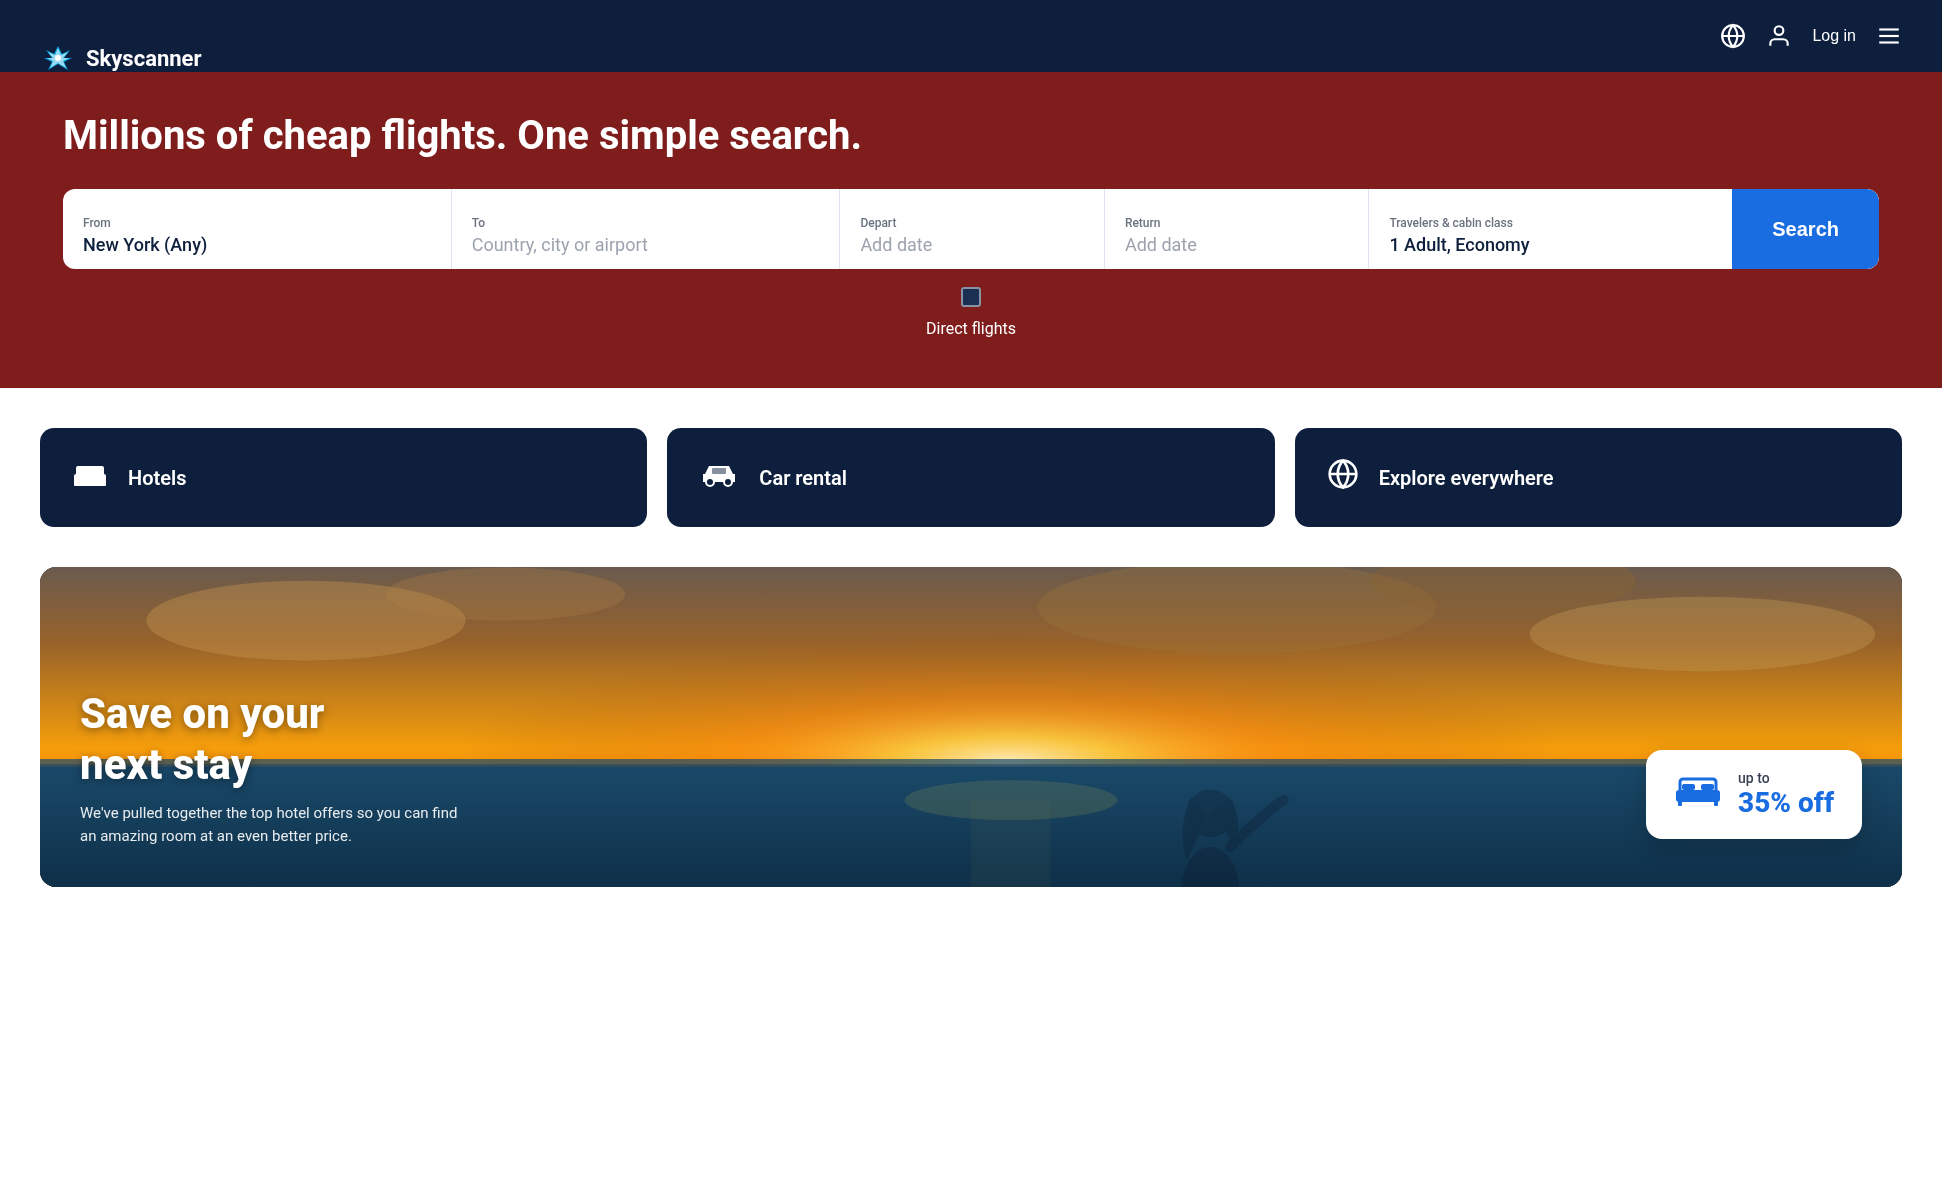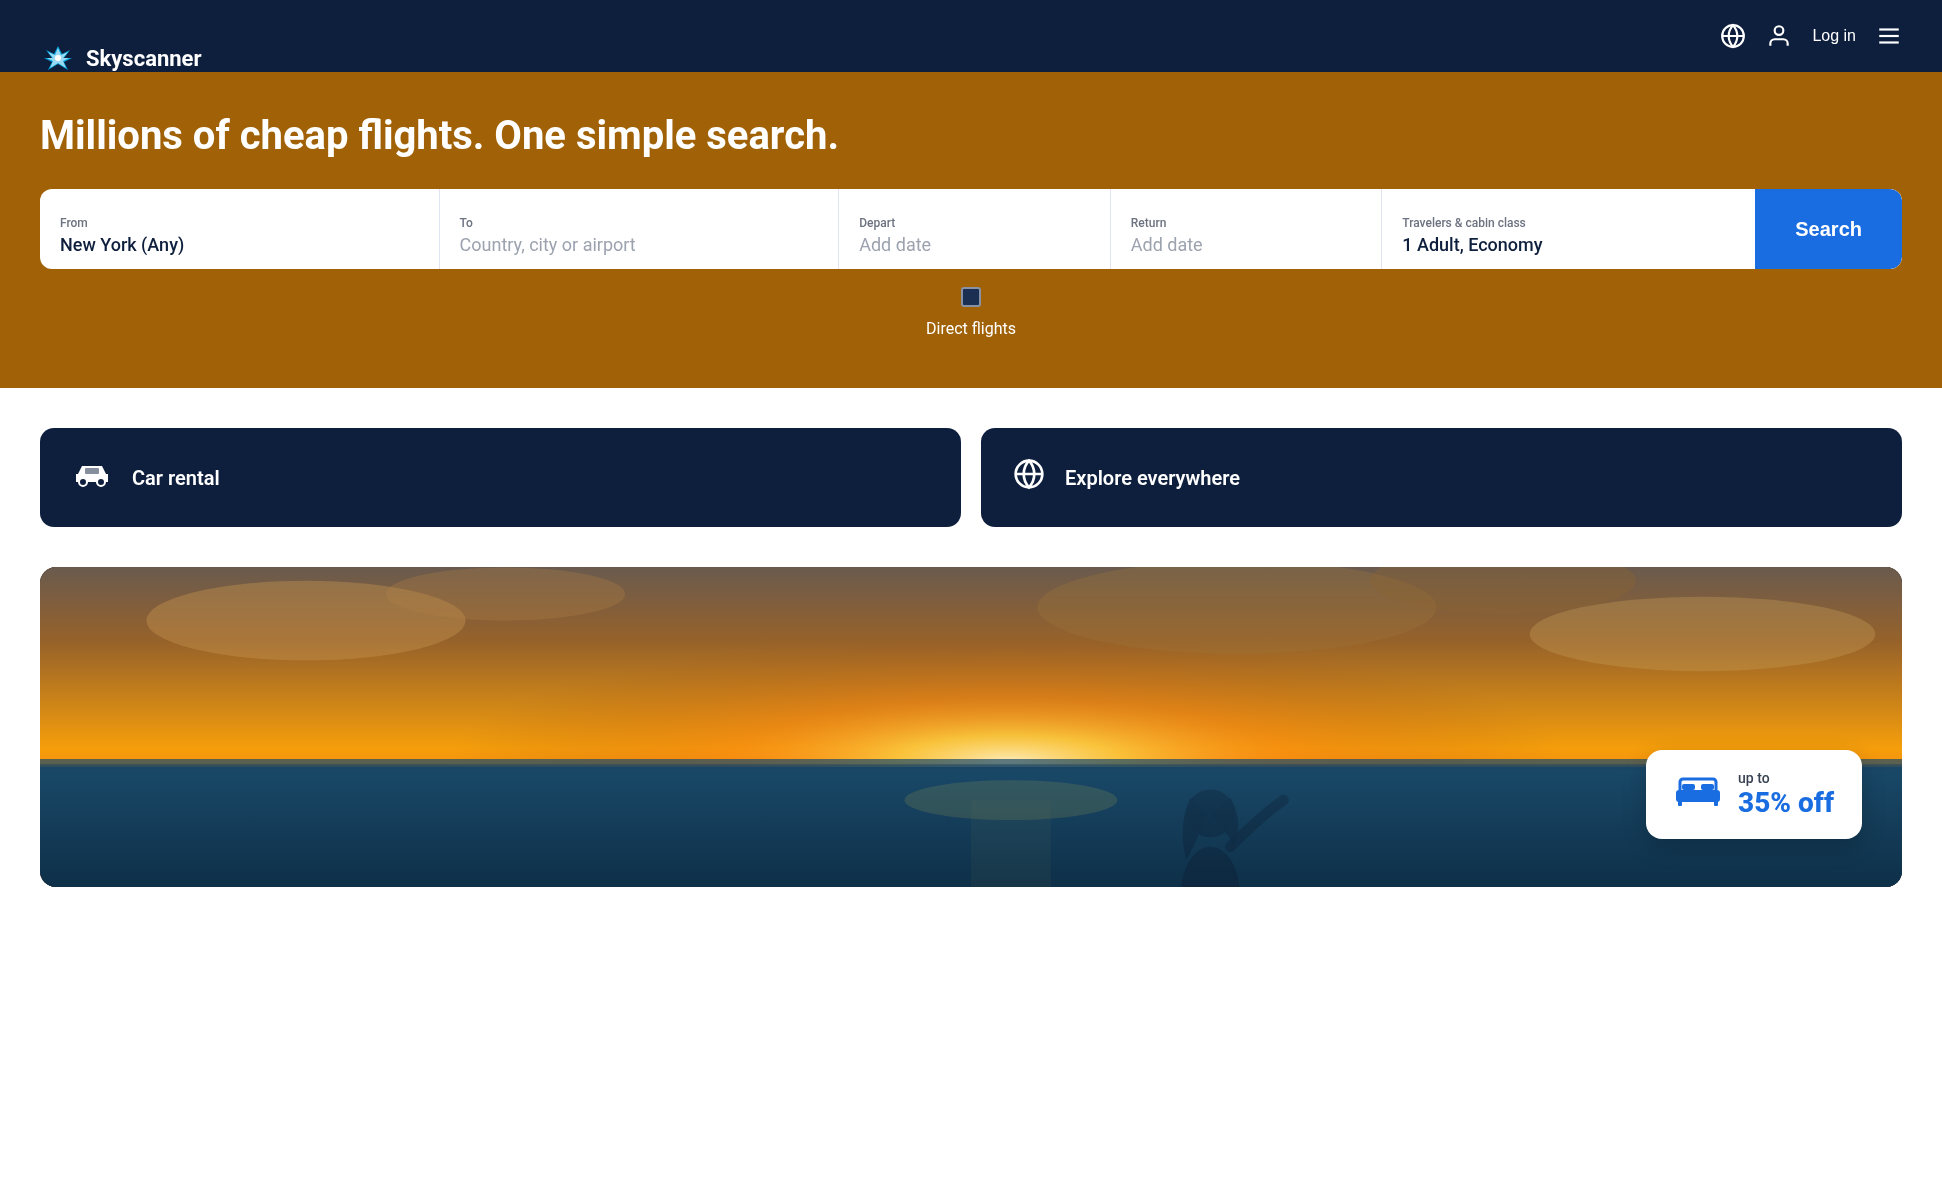--- a/index.html
+++ b/index.html
@@ -51,8 +51,8 @@
 
     
     .hero {
-      background: #a16207;
-      padding: 40px 40px 50px;
+      background: #7f1d1d;
+      padding: 40px 63px 50px;
     }
     .hero-title {
       color: #fff;

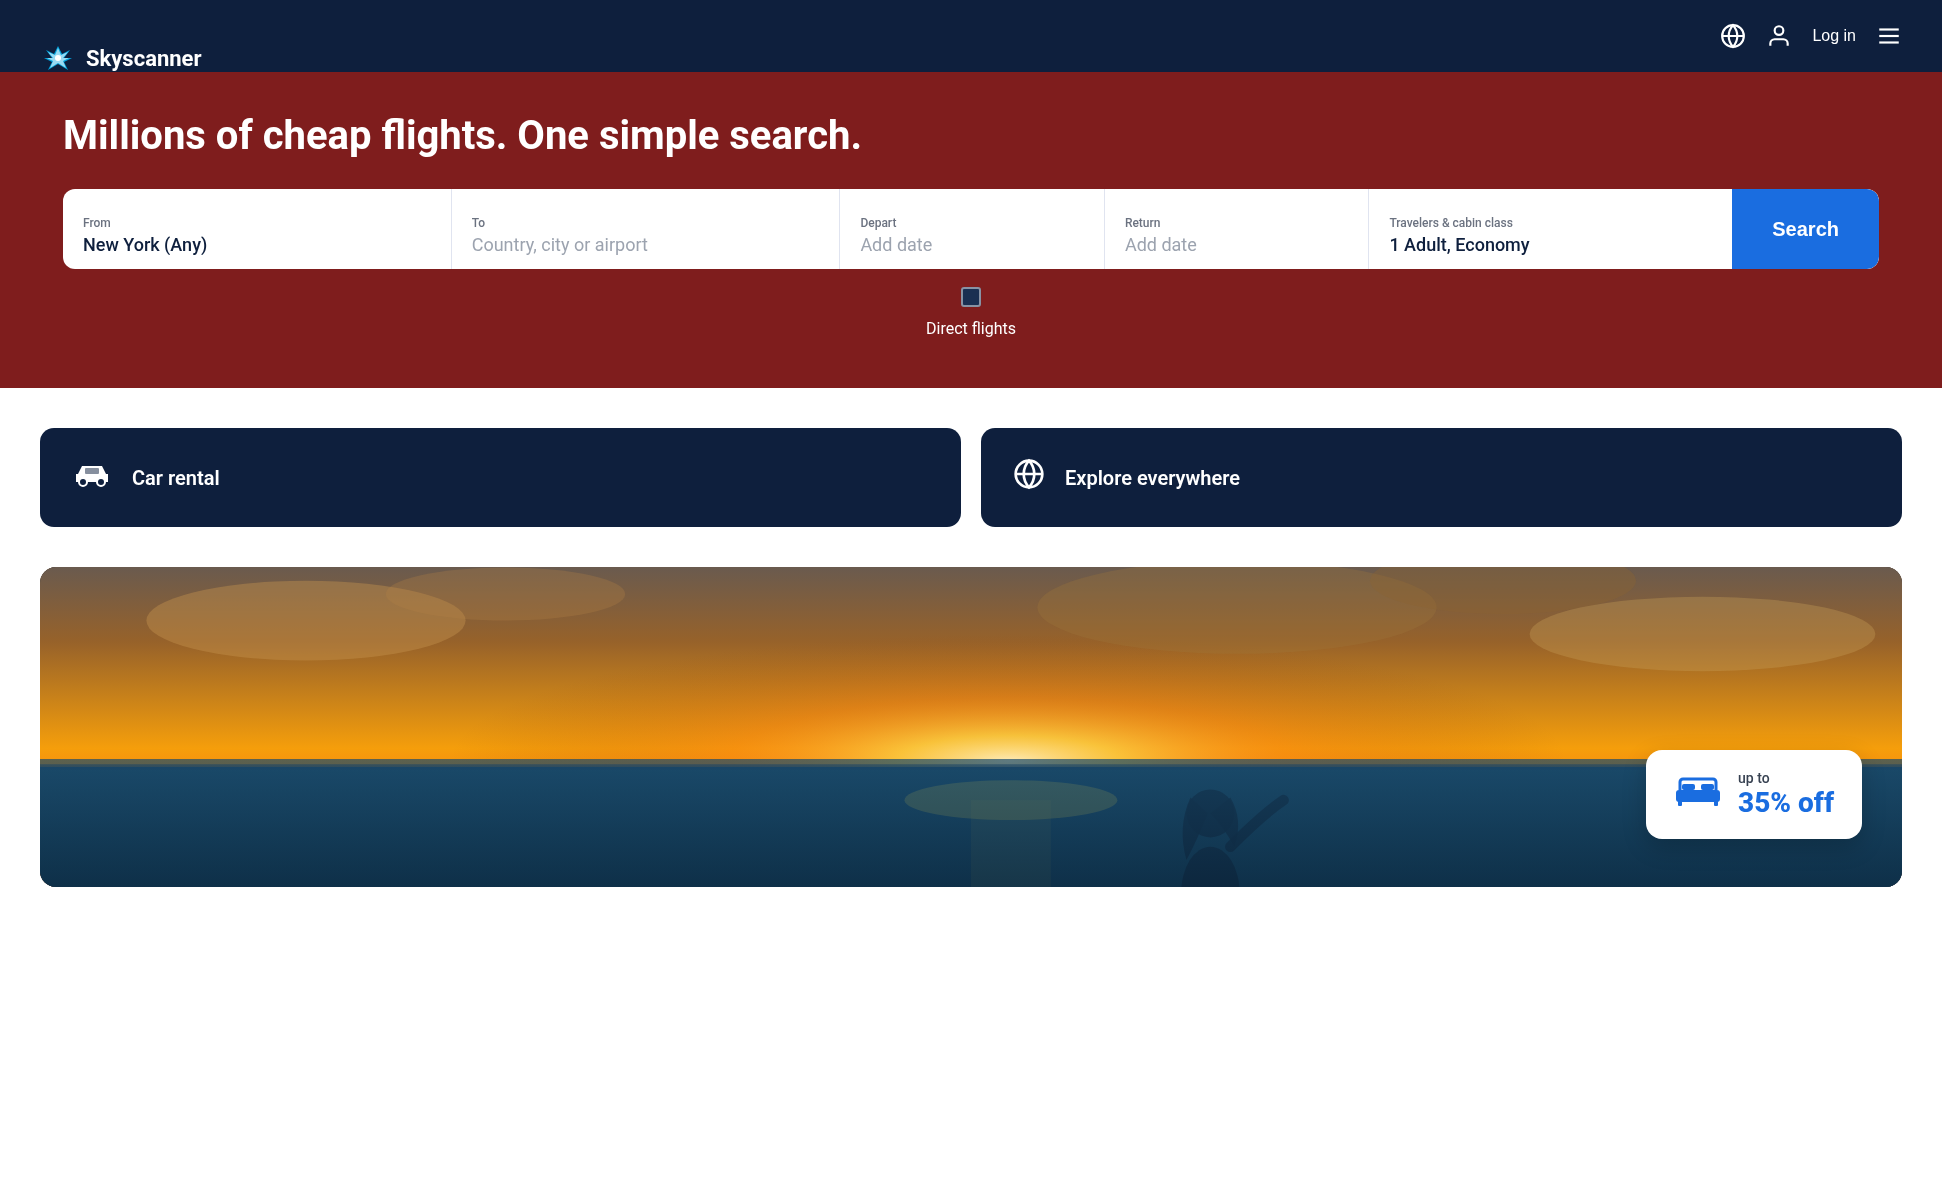--- a/index.html
+++ b/index.html
@@ -352,6 +352,20 @@
   <div class="service-cards">
     <div class="service-card">
       <span class="service-card-icon">
+        <svg width="36" height="28" viewBox="0 0 36 28" fill="white">
+          <rect x="2" y="14" width="32" height="8" rx="2"></rect>
+          <rect x="2" y="20" width="32" height="6" rx="1"></rect>
+          <path d="M4 14V8a2 2 0 0 1 2-2h24a2 2 0 0 1 2 2v6"></path>
+          <rect x="6" y="10" width="10" height="4" rx="2"></rect>
+          <rect x="20" y="10" width="10" height="4" rx="2"></rect>
+          <rect x="3" y="22" width="3" height="4" rx="1"></rect>
+          <rect x="30" y="22" width="3" height="4" rx="1"></rect>
+        </svg>
+      </span>
+      <span class="service-card-label">Hotels</span>
+    </div>
+    <div class="service-card">
+      <span class="service-card-icon">
         <svg width="40" height="28" viewBox="0 0 40 28" fill="white">
           <path d="M6 14 L10 6 L30 6 L34 14 L36 14 L36 22 L4 22 L4 14 Z"></path>
           <circle cx="11" cy="22" r="4" fill="#0e1f3d" stroke="white" stroke-width="2"></circle>

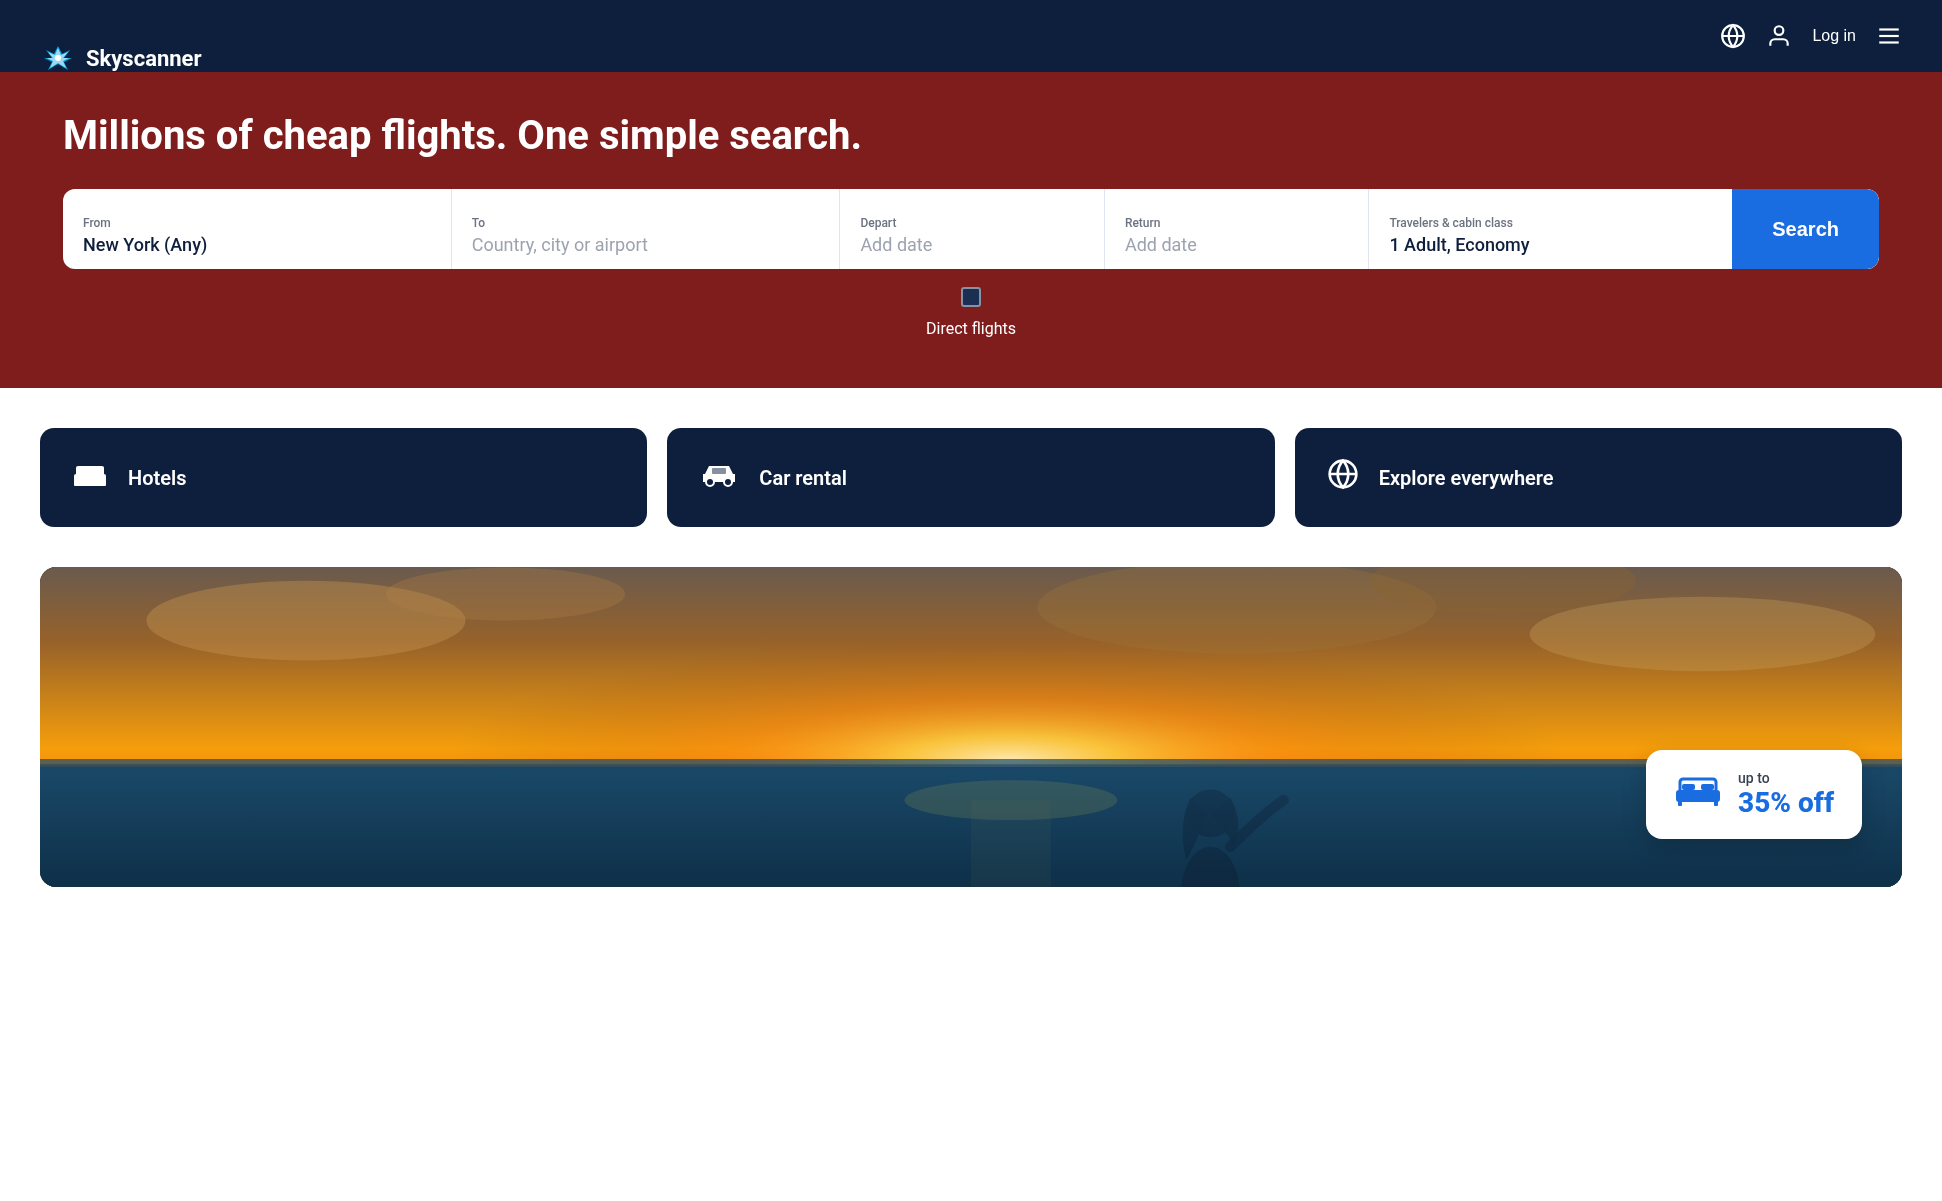--- a/index.html
+++ b/index.html
@@ -443,6 +443,13 @@
       </svg>
     </div>
 
+    <div class="hotel-hero-text" style="z-index:3;position:absolute;bottom:40px;left:40px;">
+      <div class="hotel-hero-heading">
+        <span>Save on your</span><br>
+        <span>next stay</span>
+      </div>
+      <p class="hotel-hero-sub">We've pulled together the top hotel offers so you can find an amazing room at an even better price.</p>
+    </div>
 
     <div class="savings-badge">
       <span class="savings-badge-icon">

